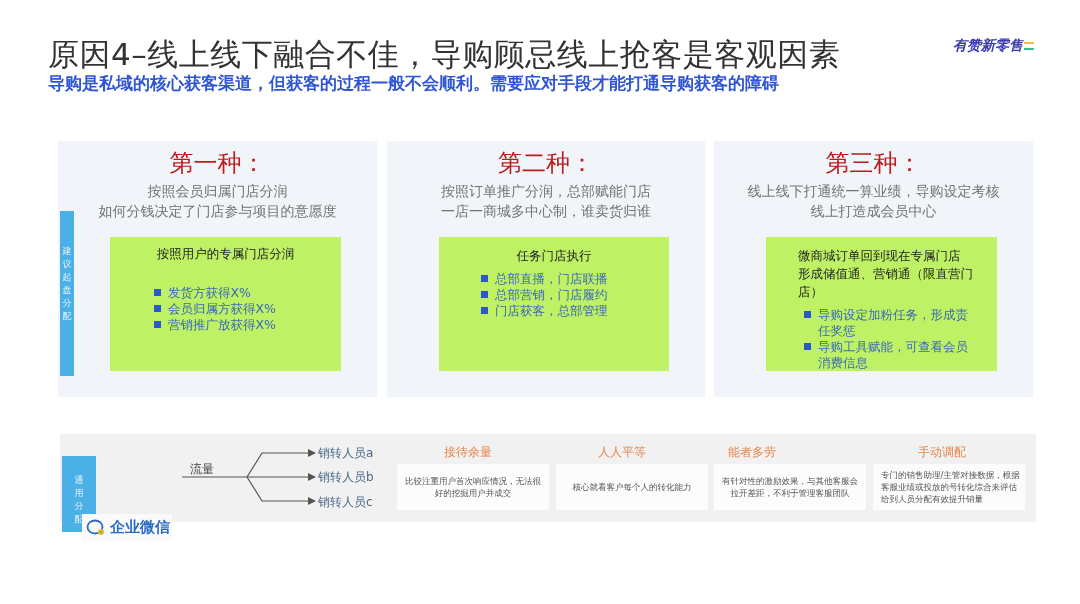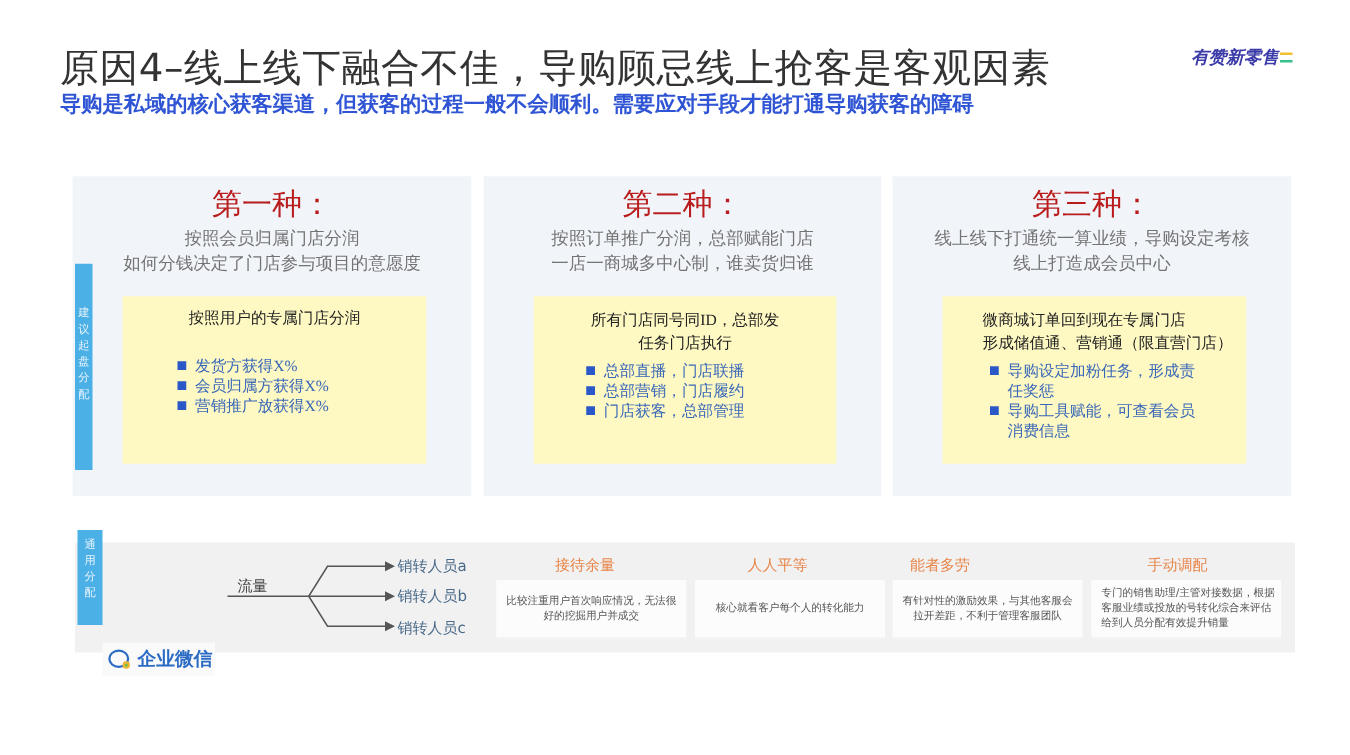--- a/index.html
+++ b/index.html
@@ -18,7 +18,7 @@
   .p3 { left:714px; width:319px; }
   .panel .heading { position:absolute; top:6px; left:0; right:0; text-align:center; font-size:24px; color:#b91c1c; }
   .panel .desc { position:absolute; top:40px; left:0; right:0; text-align:center; font-size:14px; line-height:20px; color:#737373; }
-  .card { position:absolute; top:96px; left:40px; right:36px; height:134px; background:#fef9c3;font-family:Liberation Serif, serif; }
+  .card { position:absolute; top:96px; left:52px; right:36px; height:134px; background:#bef264; }
   .card .card-title { text-align:center; font-size:12.5px; color:#222; line-height:18px; margin-top:10px; }
   .card ul { list-style:none; margin-top:16px; padding-left:46px; }
   .card li { font-size:12.5px; color:#3a68b8; line-height:16px; position:relative; padding-left:14px; }

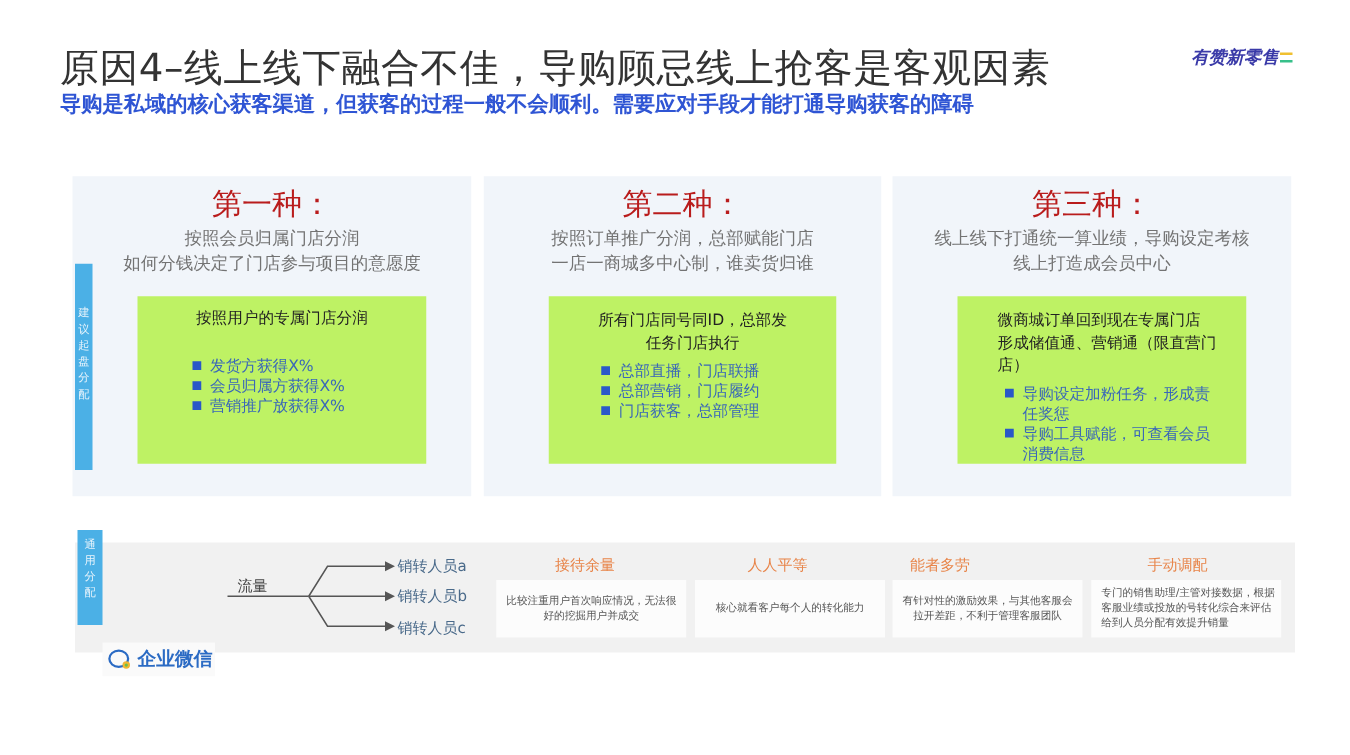--- a/index.html
+++ b/index.html
@@ -78,7 +78,6 @@
     </div>
     <div class="card">
       <div class="card-title">
-        <div>所有门店同号同ID，总部发</div>
         <div>任务门店执行</div>
       </div>
       <ul>

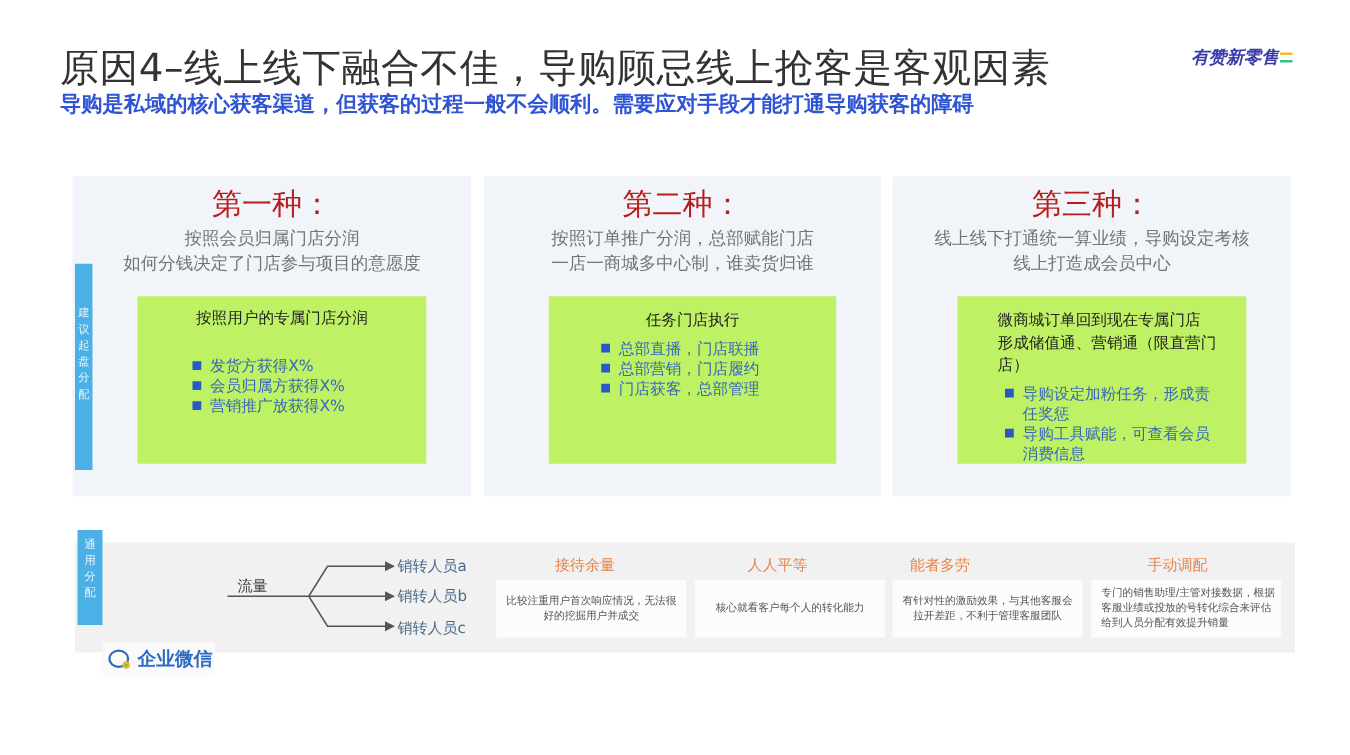--- a/index.html
+++ b/index.html
@@ -29,7 +29,7 @@
 
   .side-tag { position:absolute; background:#4bb0e6; color:#e8f4fc; font-size:9px; line-height:13px; text-align:center; }
   .tag1 { left:60px; top:211px; width:14px; height:165px; padding-top:34px; }
-  .tag2 { left:62px; top:424px; width:20px; height:76px; padding-top:6px; }
+  .tag2 { left:62px; top:456px; width:34px; height:76px; padding-top:18px; }
 
   .bottom { position:absolute; left:60px; top:434px; width:976px; height:88px; background:#f1f1f1; }
   .wx { position:absolute; left:82px; top:466px; width:90px; height:27px; background:#fafafa; display:flex; align-items:center; padding-left:4px;margin-top:48px; }

